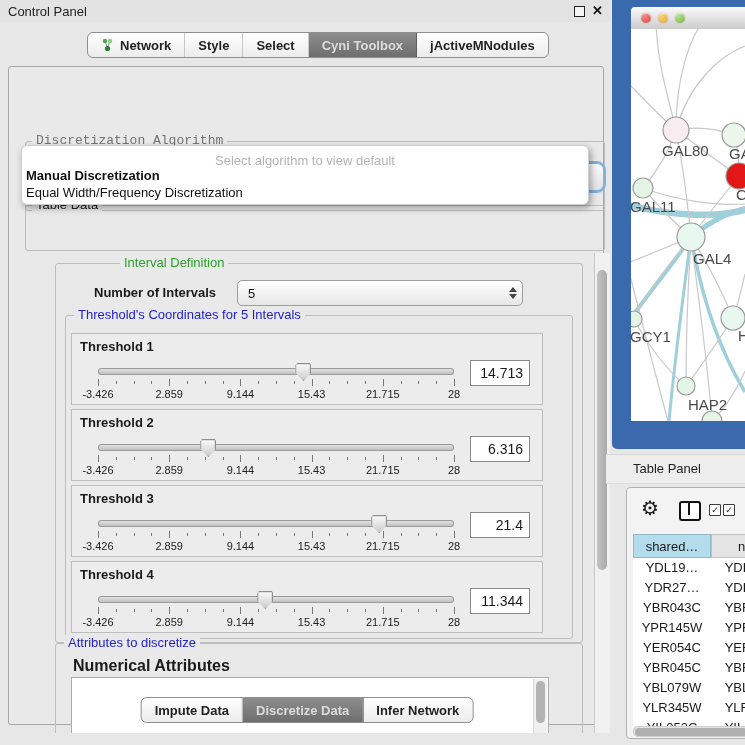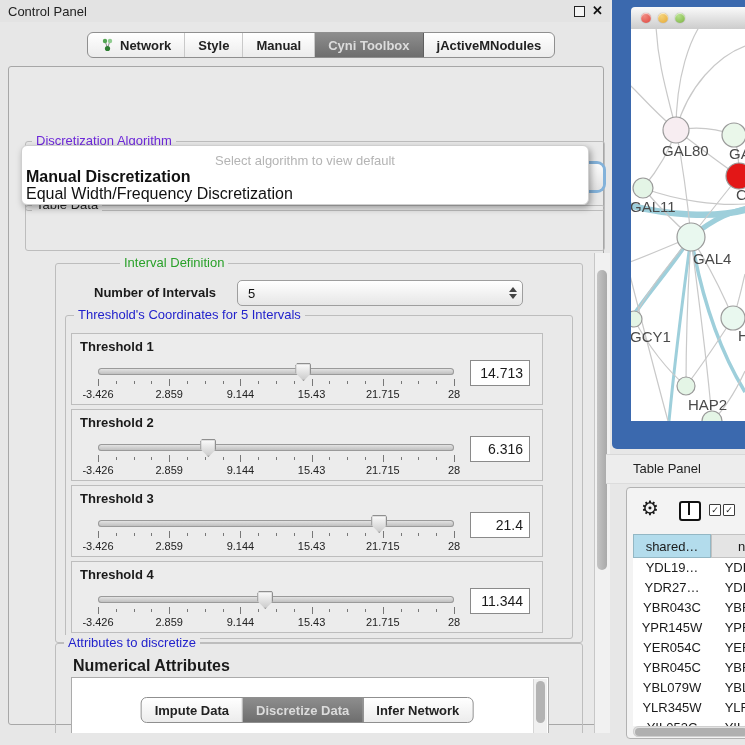--- a/index.html
+++ b/index.html
@@ -147,7 +147,7 @@
         <span>Style</span>
       </div>
     <div class="tab">
-        <span>Manual</span>
+        <span>Select</span>
       </div>
     <div class="tab sel">
         <span>Cyni Toolbox</span>

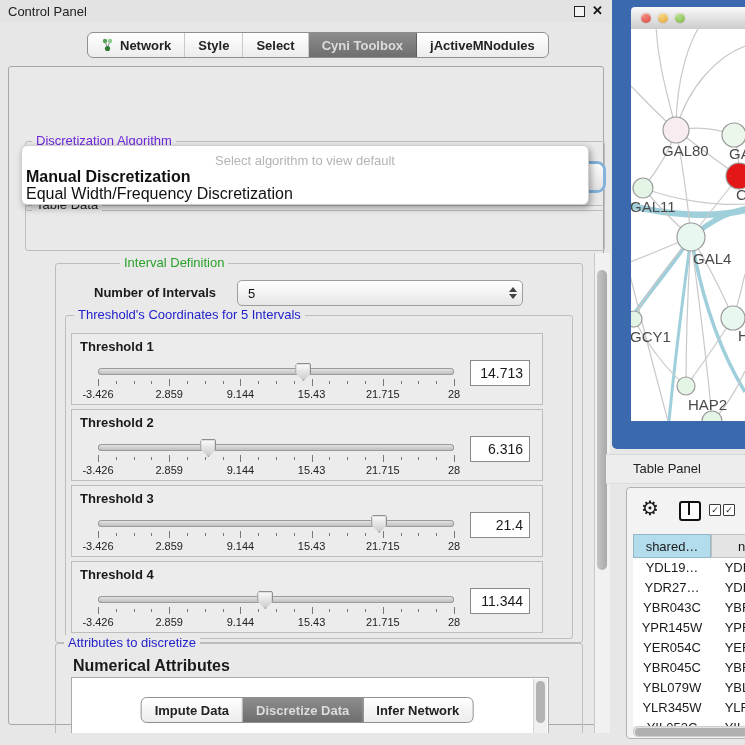--- a/index.html
+++ b/index.html
@@ -159,7 +159,7 @@
 
   <div id="outer-panel" class="abs">
     <div id="algo-group" class="fieldset">
-      <span class="legend leg-black" style="left:6px;color:#6d28d9;">Discretization Algorithm</span>
+      <span class="legend leg-black" style="left:6px;color:#737373;font-family:Liberation Mono, monospace;">Discretization Algorithm</span>
     </div>
     <div id="algo-combo-peek" class="abs"></div>
 

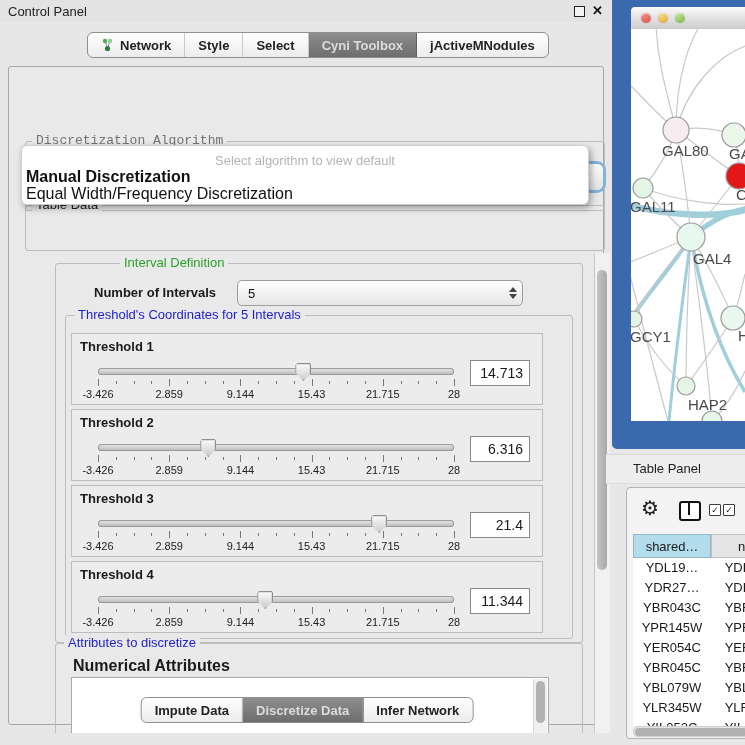--- a/index.html
+++ b/index.html
@@ -45,7 +45,7 @@
   #algo-popup{left:12px;top:78px;width:566px;height:58px;background:#fff;border:1px solid #cfcfcf;
               border-radius:6px;box-shadow:2px 3px 7px rgba(0,0,0,.35);z-index:5;}
   #popup-hint{left:0;right:0;top:7px;text-align:center;font-size:13px;color:#b4b4b4;}
-  .popup-item{position:absolute;left:4px;font-size:16px;color:#111;white-space:nowrap;}
+  .popup-item{position:absolute;left:4px;font-size:13px;color:#111;white-space:nowrap;}
   .popup-item.b{font-weight:bold;}
 
   #tabledata-group{left:16px;top:138px;width:578px;height:44px;}

